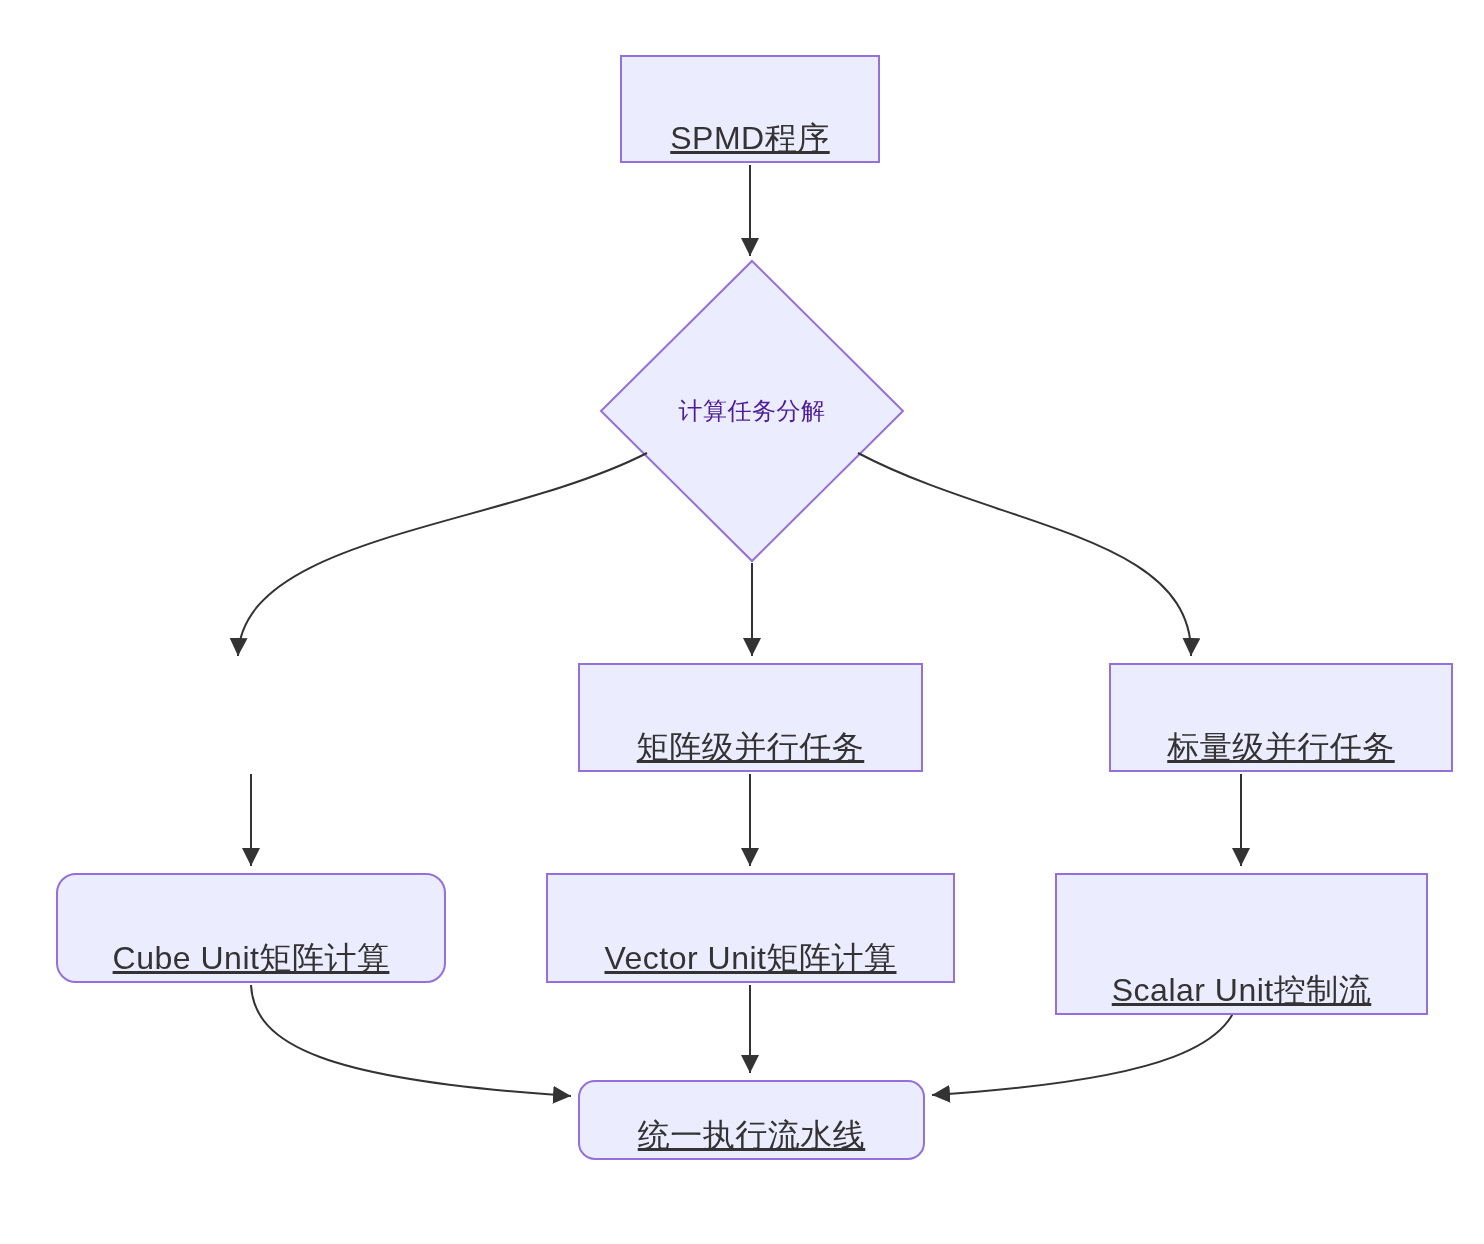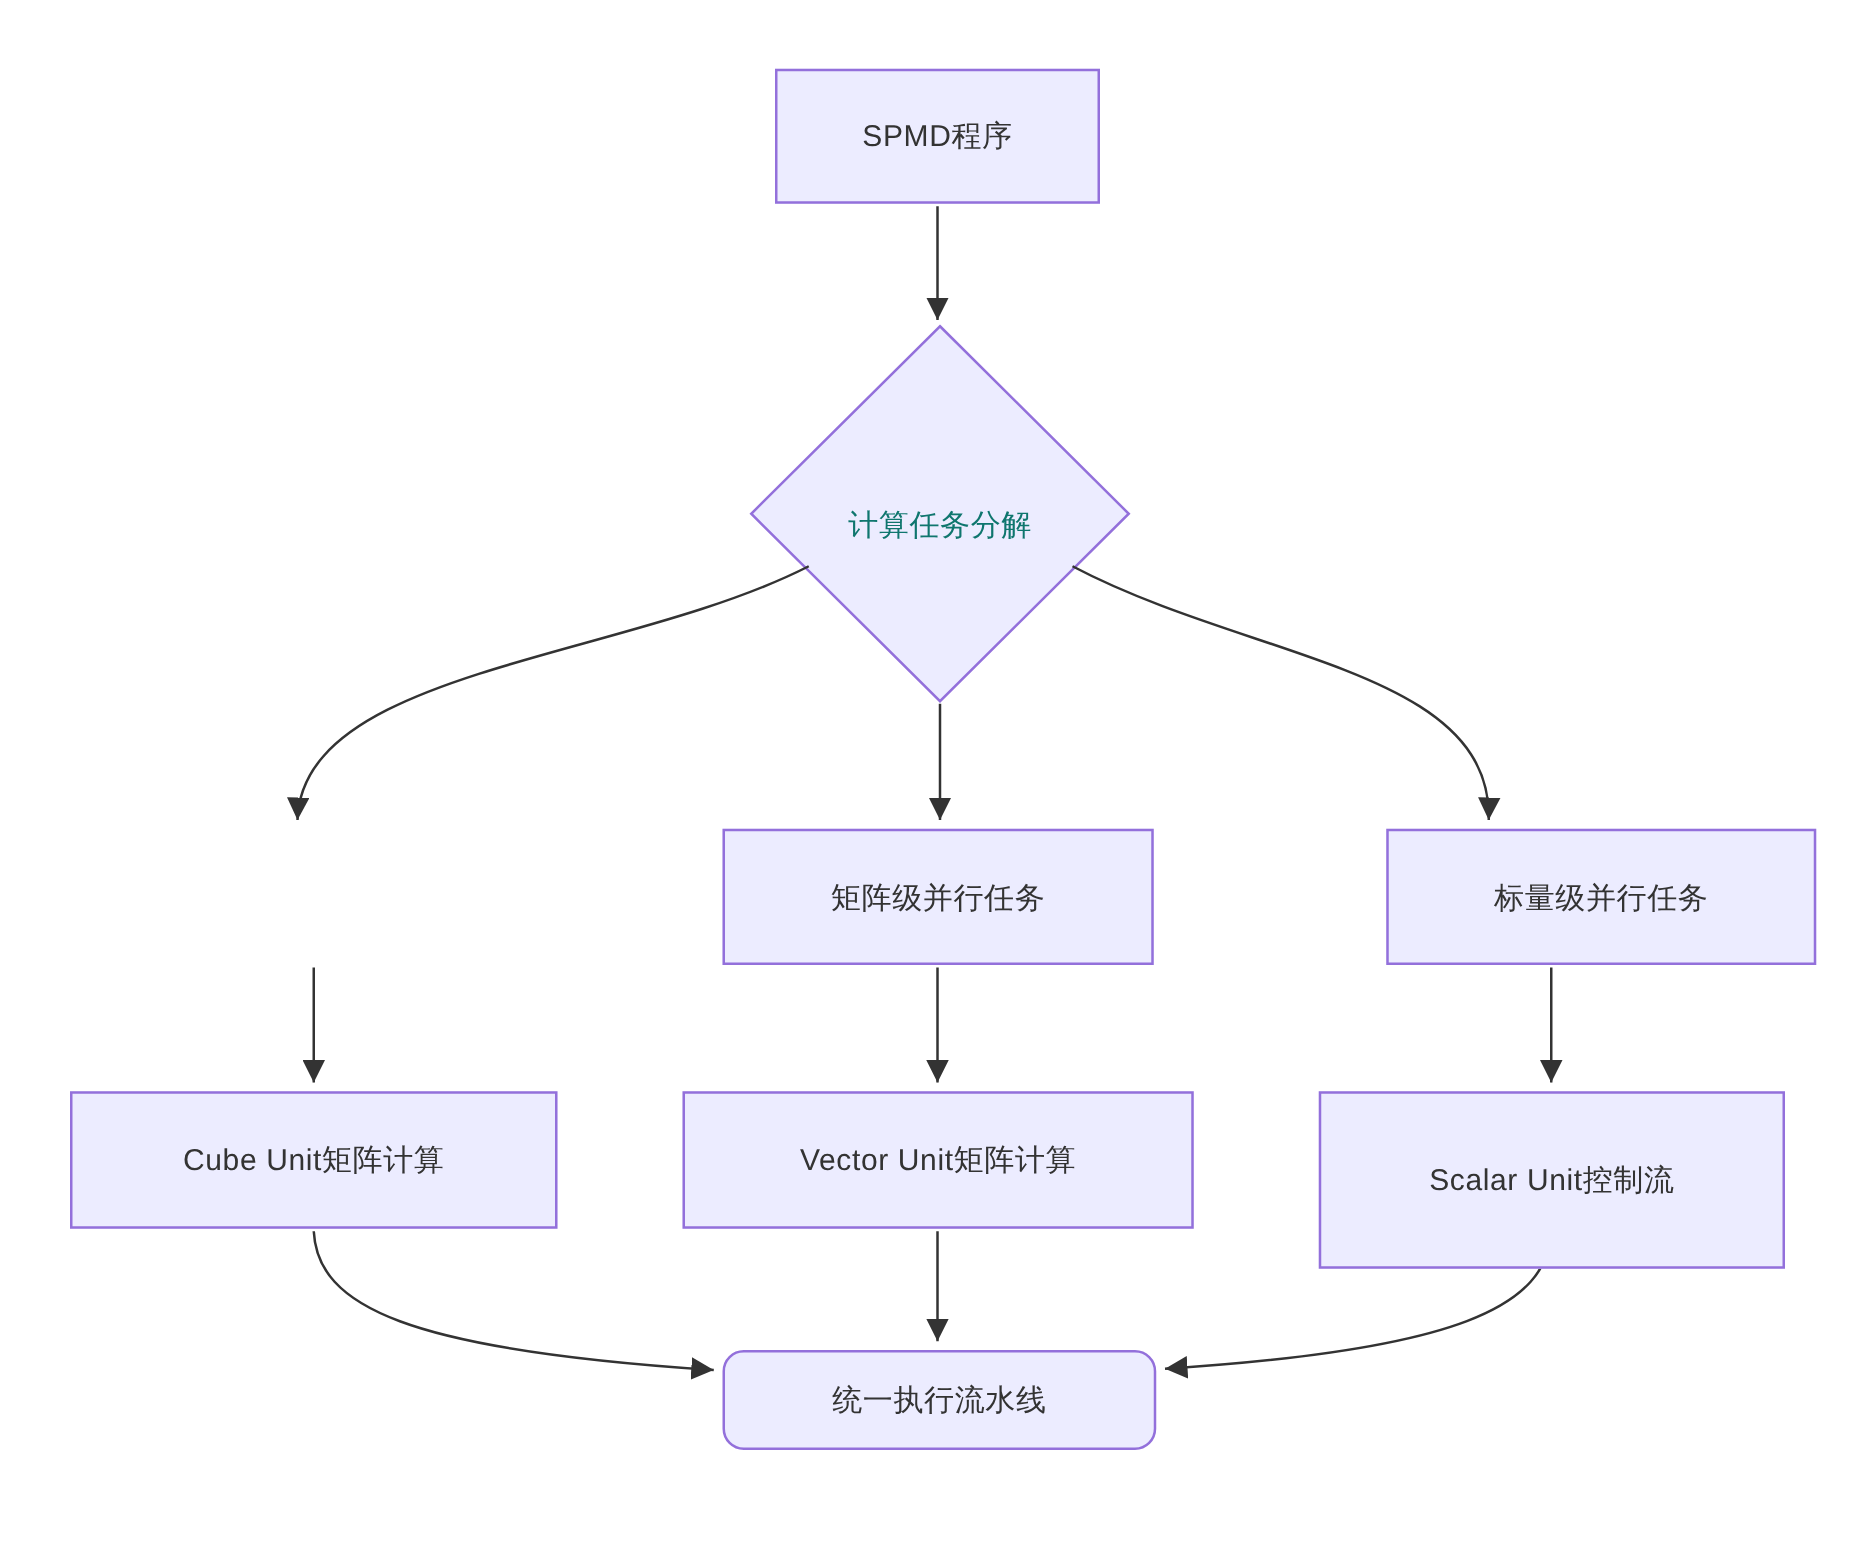--- a/index.html
+++ b/index.html
@@ -28,12 +28,13 @@
     background: #ECECFF;
     border: 2px solid #9370DB;
     display: flex;
-    align-items: center;
+    align-items: flex-end;
     justify-content: center;
     color: #333333;
-    font-size: 24px;
+    font-size: 32px;
     letter-spacing: 0.5px;
     white-space: nowrap;
+    text-decoration: underline;
   }
   .diamond-label {
     position: absolute;

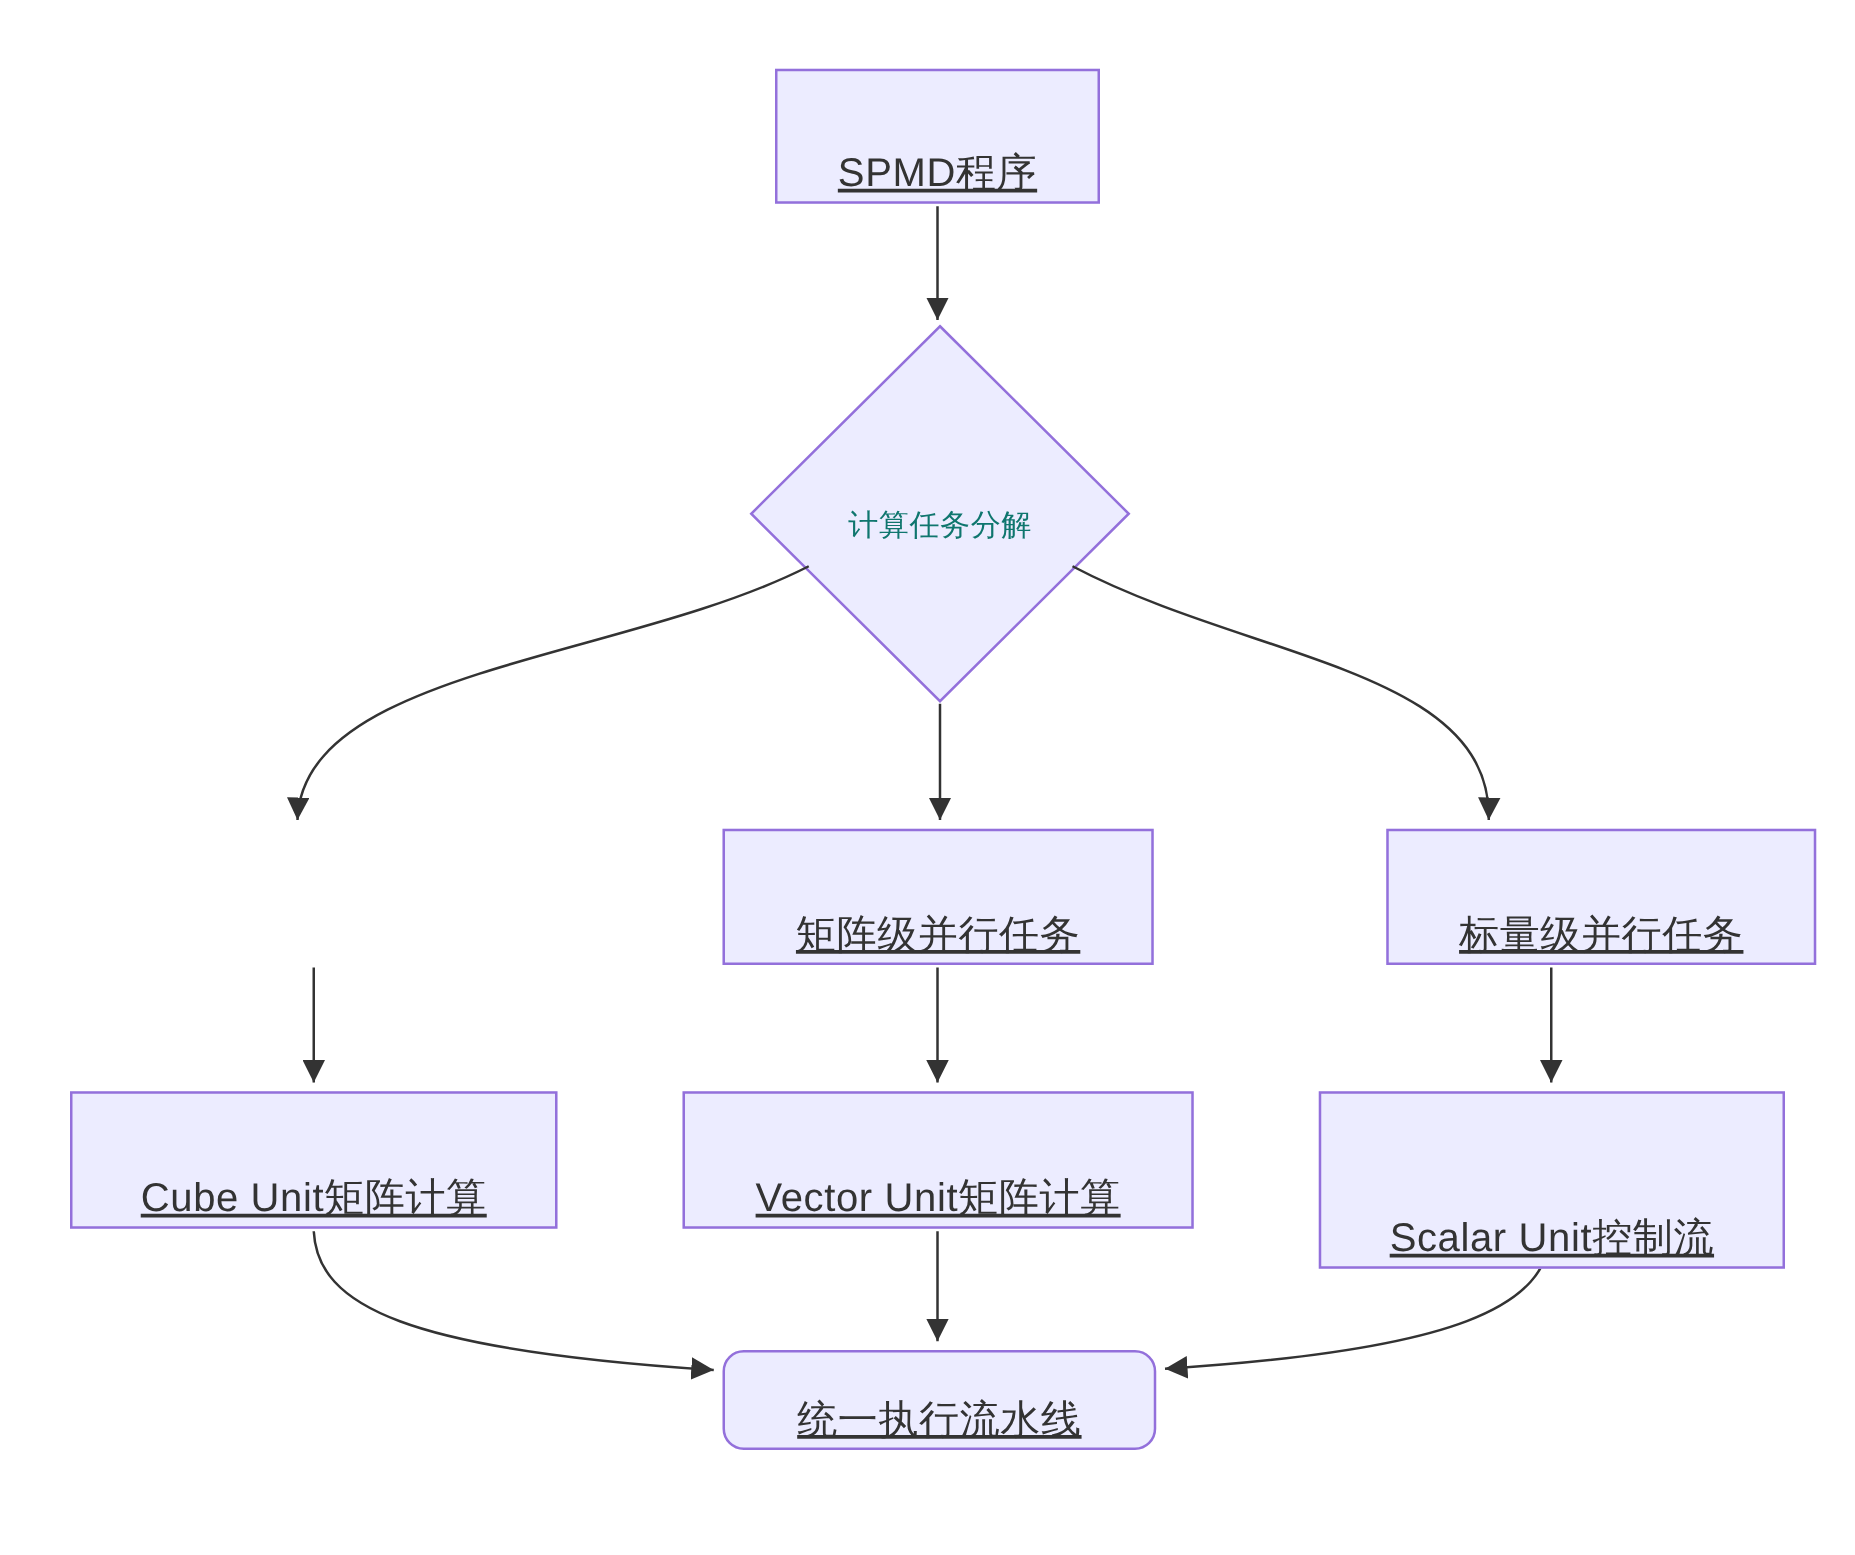--- a/index.html
+++ b/index.html
@@ -39,9 +39,9 @@
   .diamond-label {
     position: absolute;
     display: flex;
-    align-items: flex-end;
+    align-items: center;
     justify-content: center;
-    color: #0f766e;
+    color: #4c1d95;
     font-size: 24px;
     letter-spacing: 0.5px;
     white-space: nowrap;

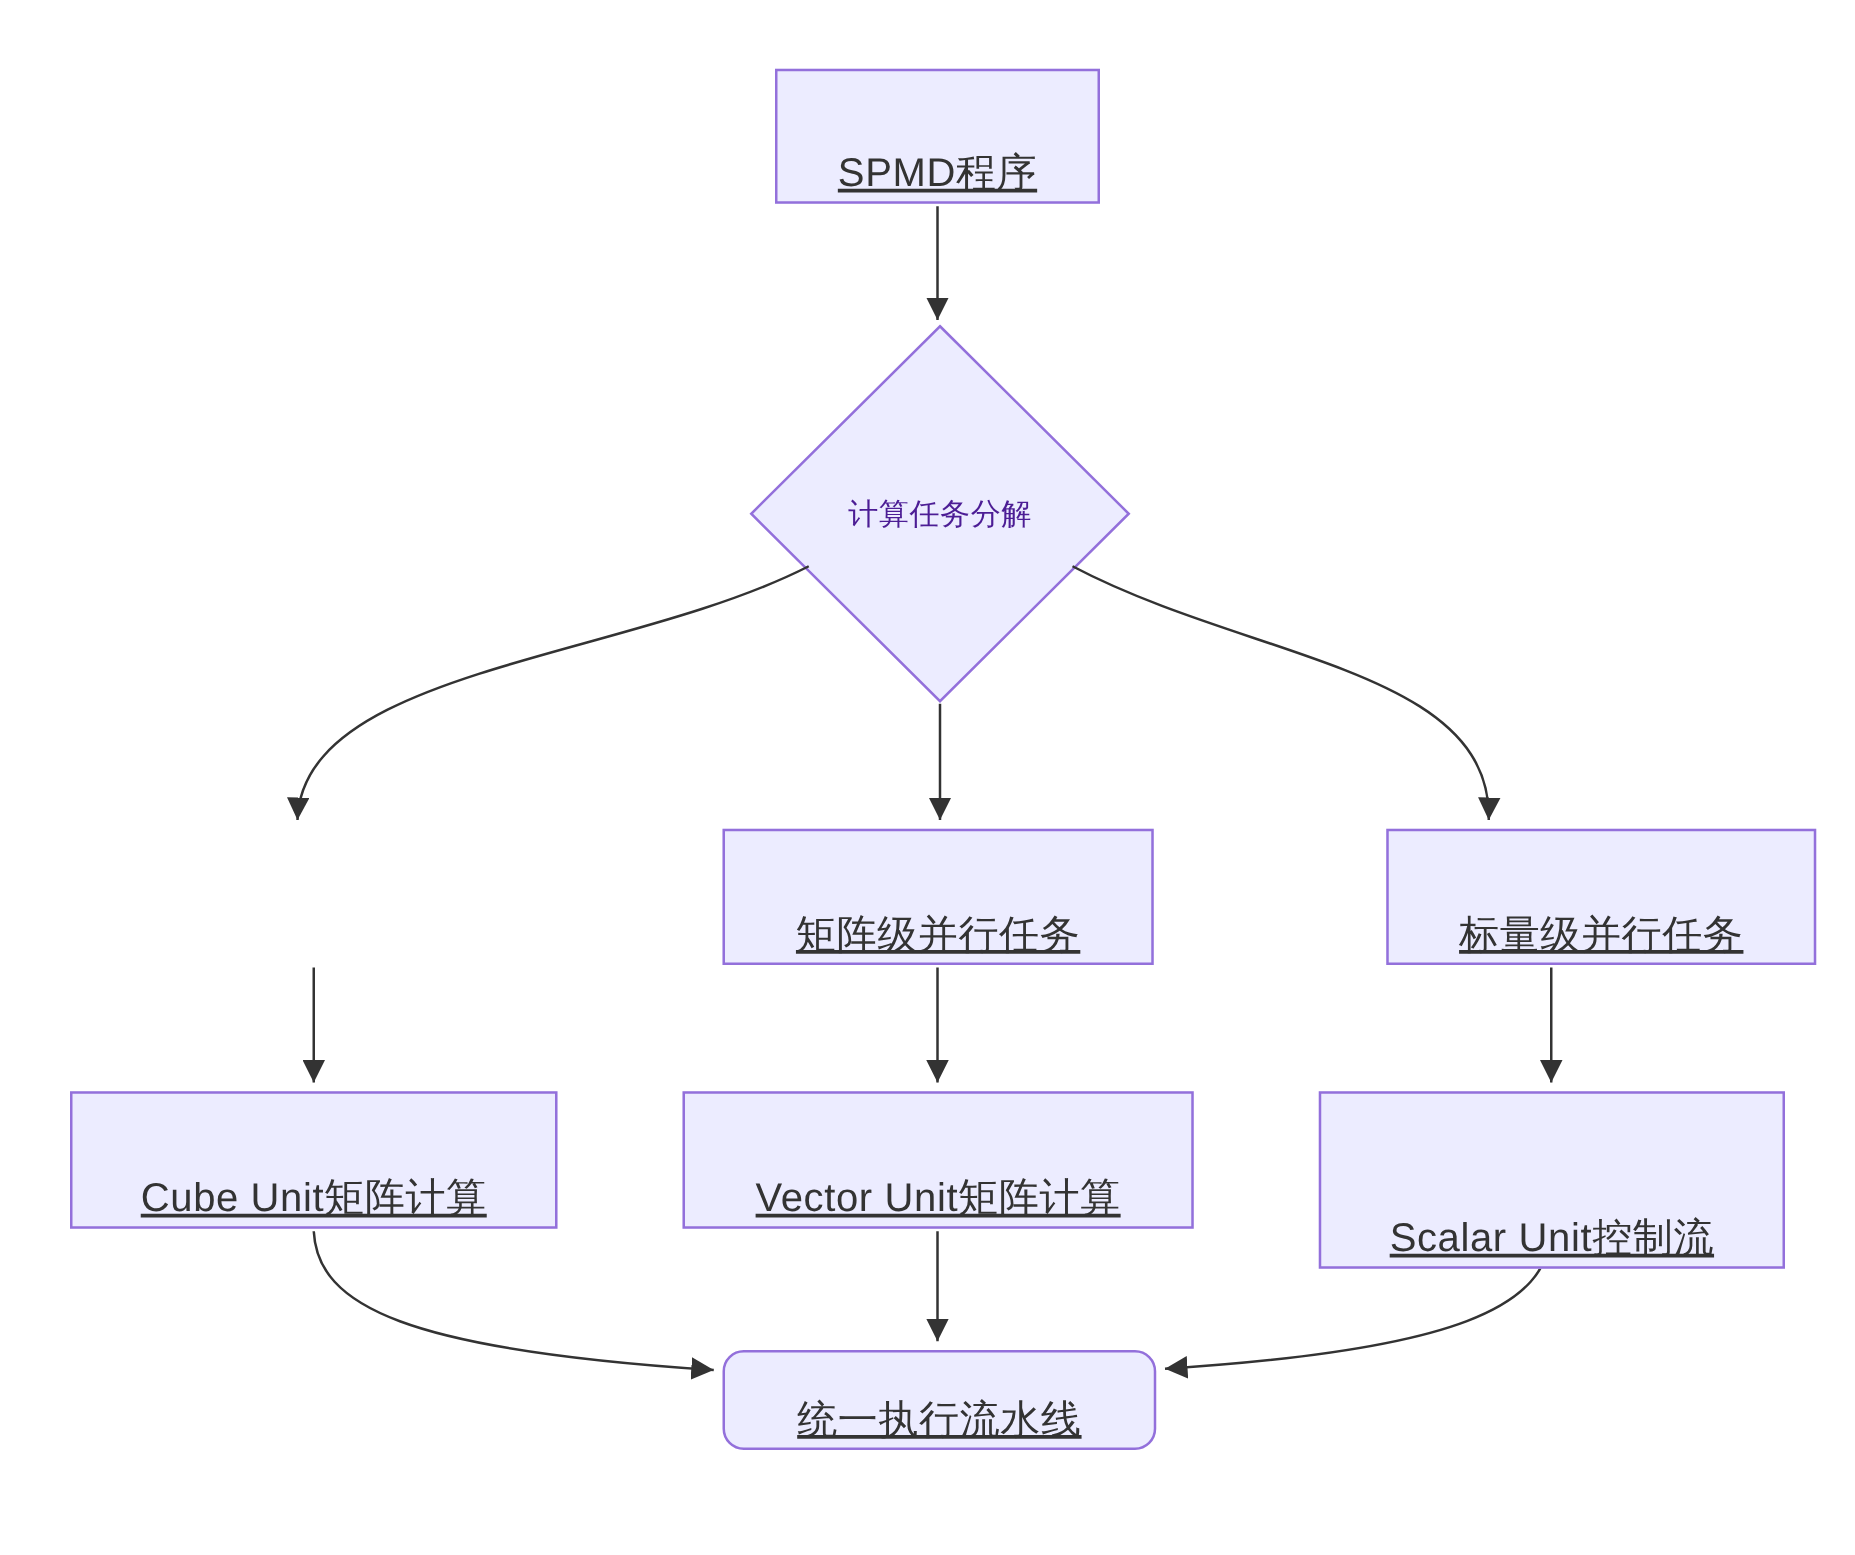--- a/index.html
+++ b/index.html
@@ -102,7 +102,7 @@
     <span>标量级并行任务</span>
   </div>
 
-  <div class="node" style="left:56px; top:873px; width:390px; height:110px;">
+  <div class="node" style="left:56px; top:873px; width:390px; height:110px;border-radius:20px;">
     <span>Cube Unit矩阵计算</span>
   </div>
 

